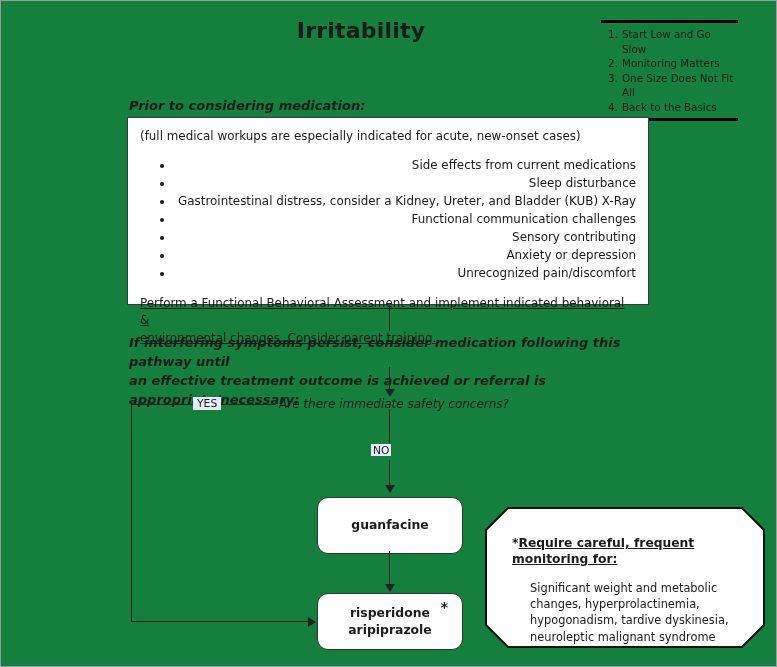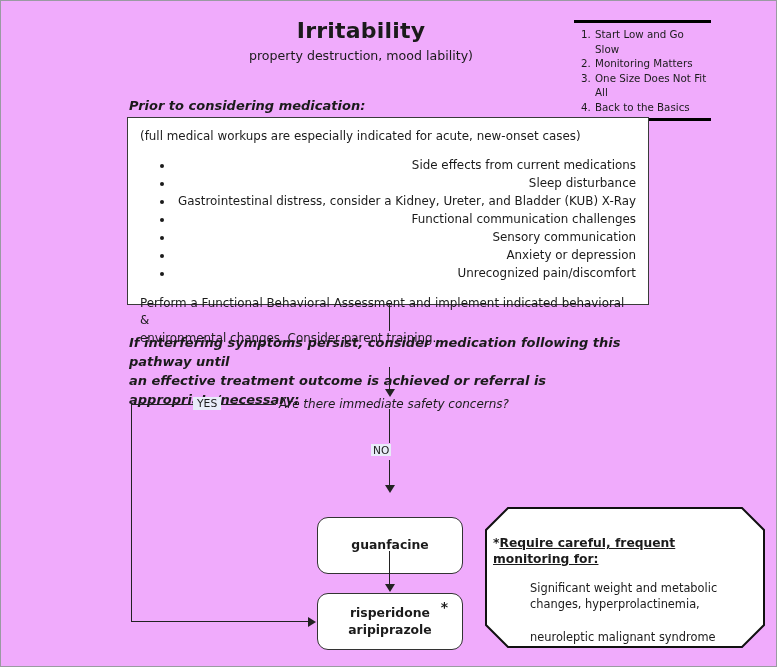--- a/index.html
+++ b/index.html
@@ -11,7 +11,7 @@
     position: relative;
     width: 777px;
     height: 667px;
-    background: #f0abfc;
+    background: #15803d;
     border: 1px solid #9a9aa2;
     box-sizing: border-box;
     font-family: "DejaVu Sans", sans-serif;

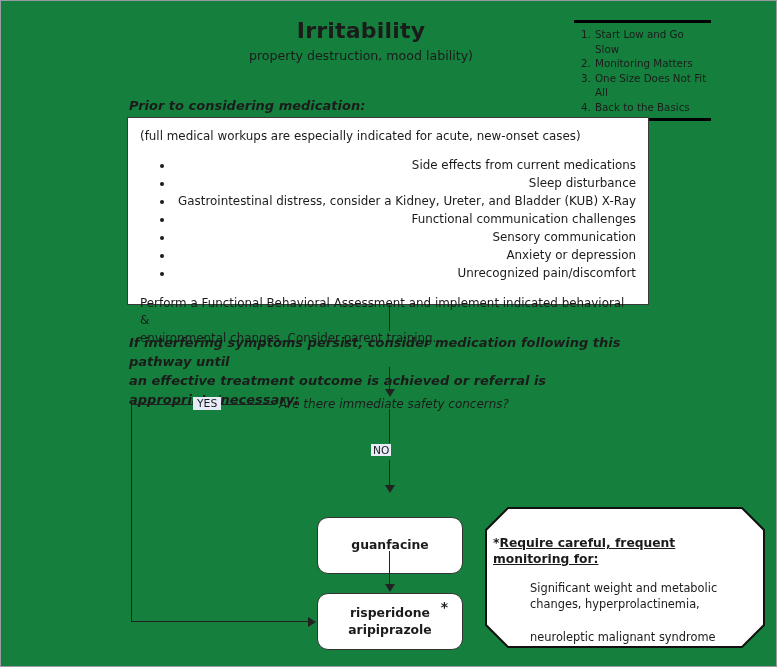--- a/index.html
+++ b/index.html
@@ -43,7 +43,7 @@
   
   .legend {
     position: absolute;
-    left: 573px;
+    left: 600px;
     top: 19px;
     width: 137px;
     border-top: 3px solid #000;

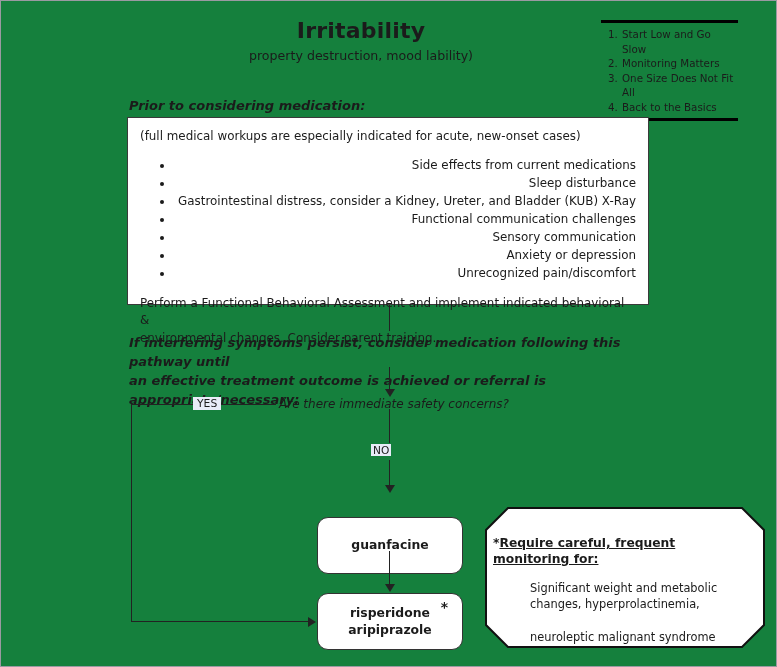--- a/index.html
+++ b/index.html
@@ -246,7 +246,6 @@
 
   <div class="title-block">
     <div class="doc-title">Irritability</div>
-    <div class="doc-subtitle">property destruction, mood lability)</div>
   </div>
 
   <div class="legend">

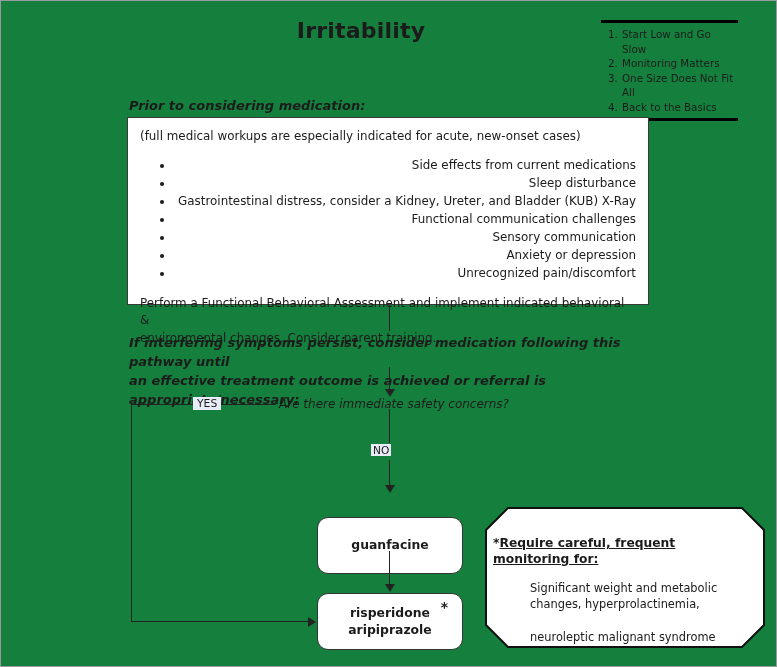--- a/index.html
+++ b/index.html
@@ -266,7 +266,7 @@
       <li>Sleep disturbance</li>
       <li>Gastrointestinal distress, consider a Kidney, Ureter, and Bladder (KUB) X-Ray</li>
       <li>Functional communication challenges</li>
-      <li>Sensory communication</li>
+      <li>Sensory contributing</li>
       <li>Anxiety or depression</li>
       <li>Unrecognized pain/discomfort</li>
     </ul>

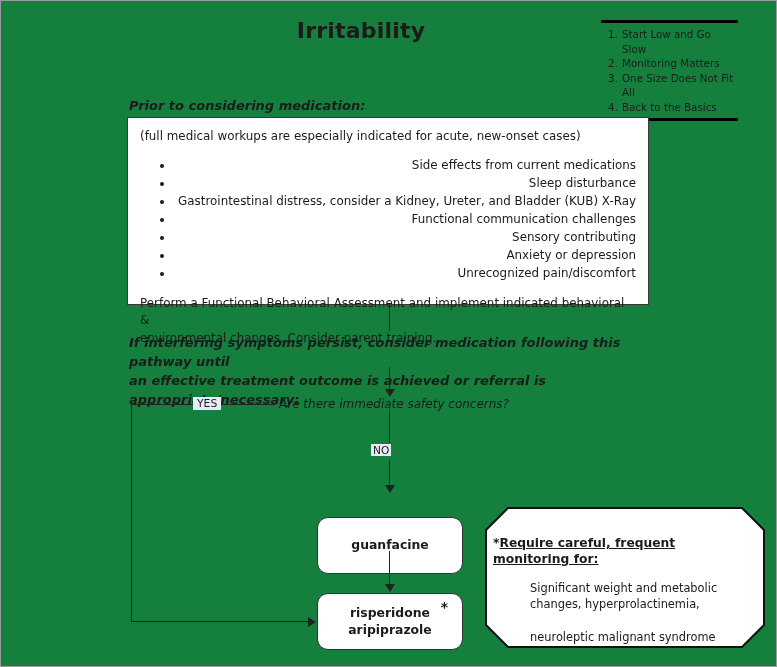--- a/index.html
+++ b/index.html
@@ -106,6 +106,7 @@
     margin-top: 12px;
     font-size: 11.9px;
     line-height: 1.5;
+    text-decoration: underline;
   }
 
   

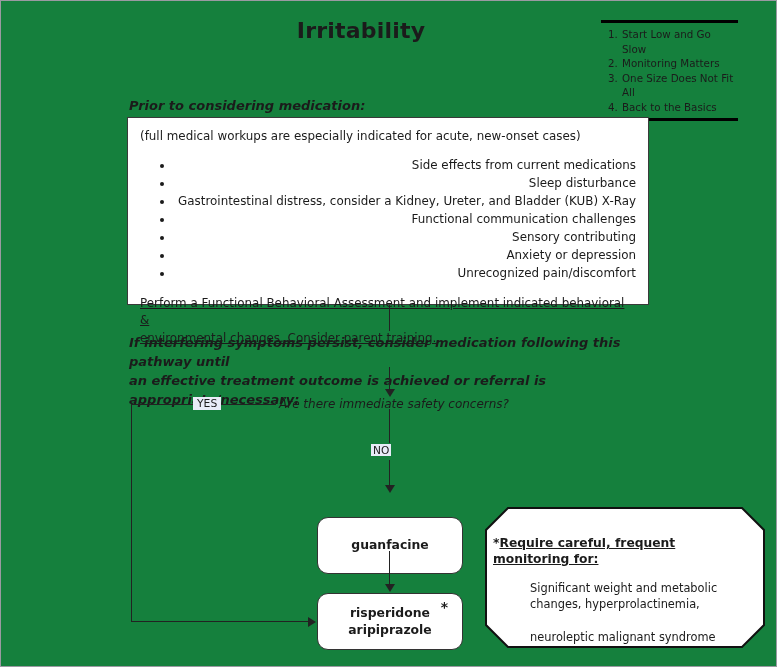--- a/index.html
+++ b/index.html
@@ -201,7 +201,7 @@
     font-weight: bold;
     line-height: 1.35;
   }
-  .box-guanfacine  { left: 316px; top: 516px; width: 146px; height: 57px; }
+  .box-guanfacine  { left: 316px; top: 496px; width: 146px; height: 57px; }
   .box-risperidone { left: 316px; top: 592px; width: 146px; height: 57px; }
   .box-star {
     position: absolute;

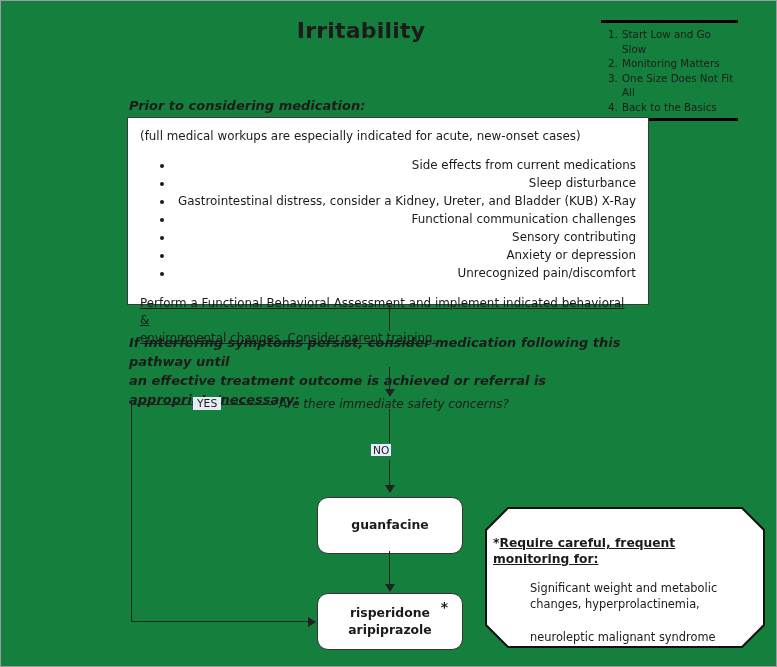--- a/index.html
+++ b/index.html
@@ -232,6 +232,7 @@
     font-size: 12.3px;
     font-weight: bold;
     line-height: 1.3;
+    margin-left: 19px;
   }
   .octa-head .ul { text-decoration: underline; }
   .octa-body {

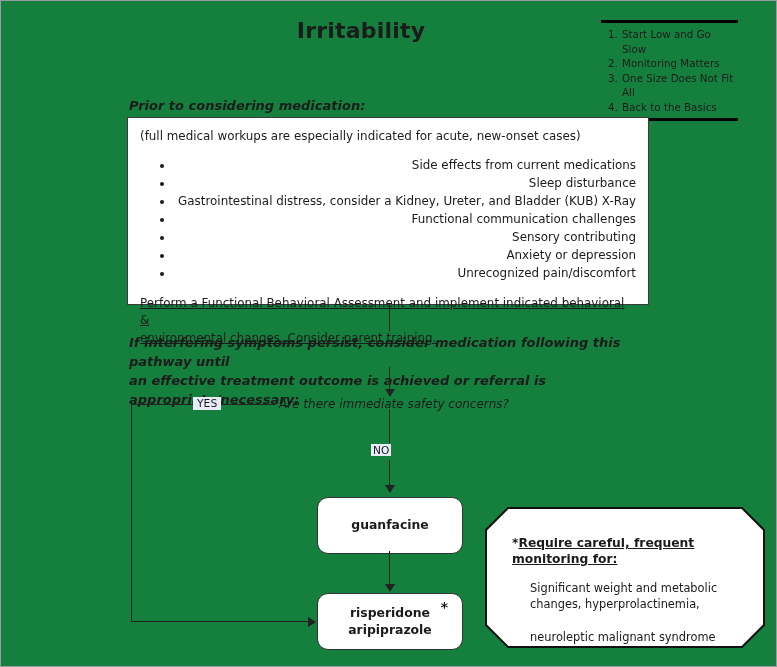--- a/index.html
+++ b/index.html
@@ -325,7 +325,7 @@
       <div class="octa-body">
         <span>Significant weight and metabolic</span><br>
         <span>changes, hyperprolactinemia,</span><br>
-        <br>
+        <span>hypogonadism, tardive dyskinesia,</span><br>
         <span>neuroleptic malignant syndrome</span>
       </div>
     </div>

